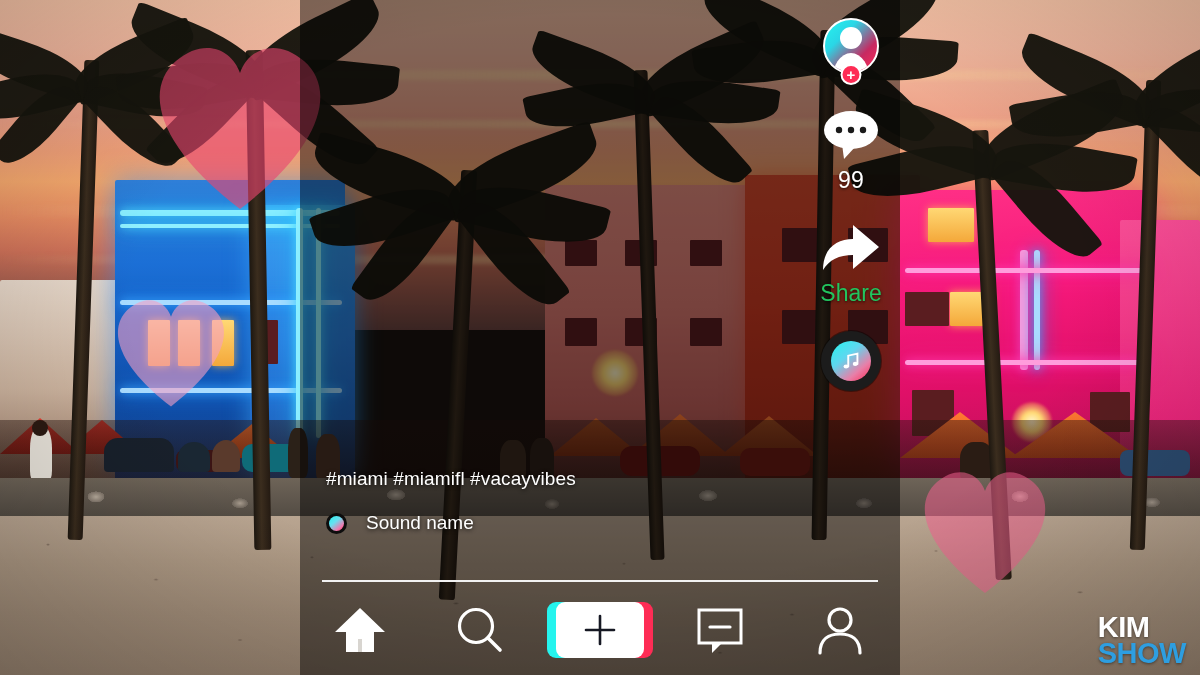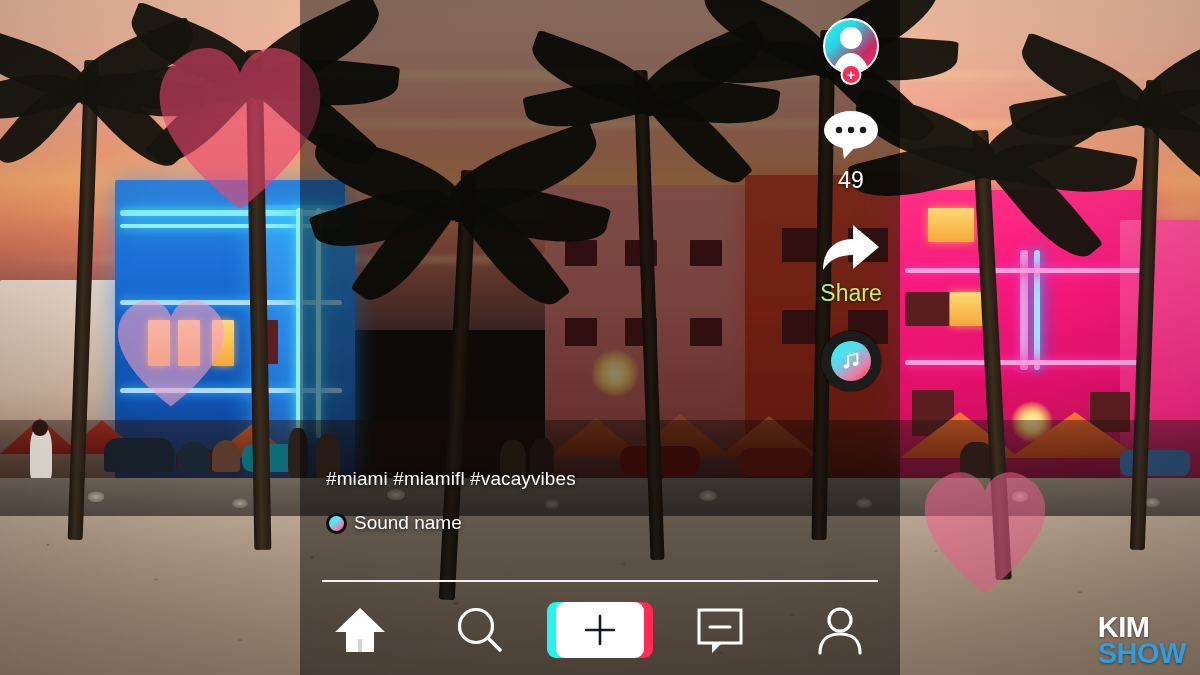--- a/index.html
+++ b/index.html
@@ -498,7 +498,7 @@
           <circle cx="41" cy="20" r="3.2" fill="#1a1a1a"></circle>
         </svg>
       </div>
-      <div class="count">49</div>
+      <div class="count">99</div>
     </div>
 
     <div class="rail-item">

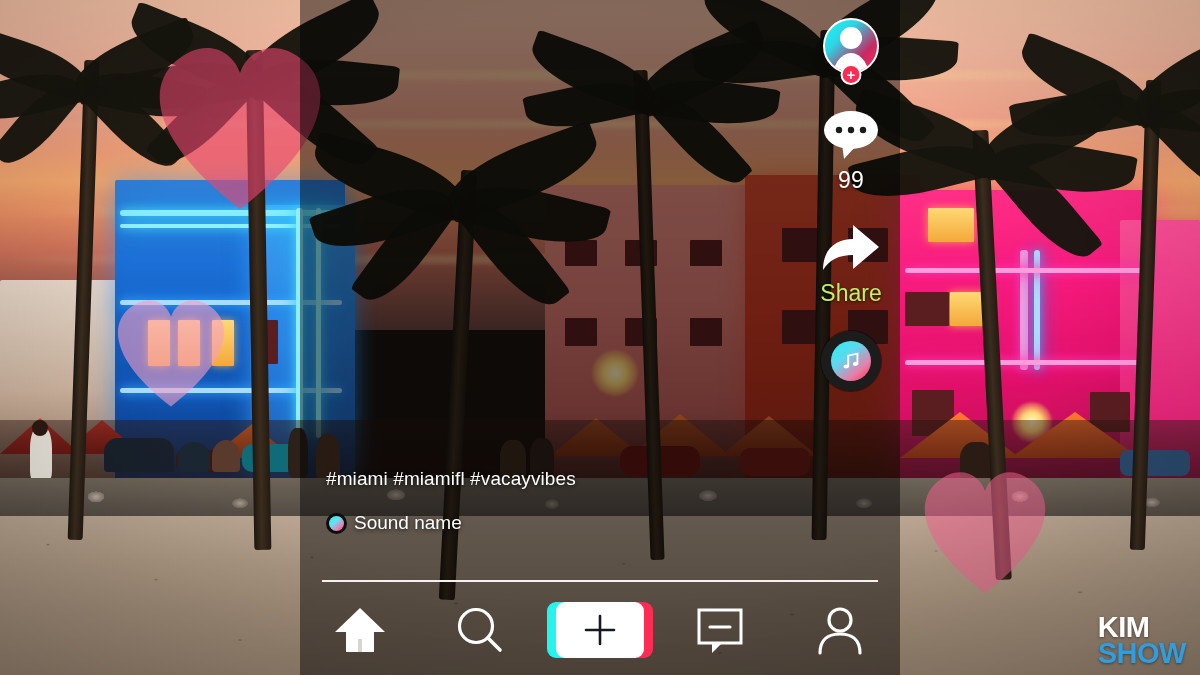--- a/index.html
+++ b/index.html
@@ -215,7 +215,7 @@
   .bubble-btn { margin-top: 26px; width: 58px; height: 50px; position: relative; }
   .share-btn { margin-top: 28px; width: 64px; height: 52px; position: relative; }
   .share-label {
-    color: #bef264; font-size: 23px; font-weight: 400;
+    color: #22c55e; font-size: 23px; font-weight: 400;
     text-shadow: 0 1px 3px rgba(0,0,0,.7); margin-top: 6px;
   }
 

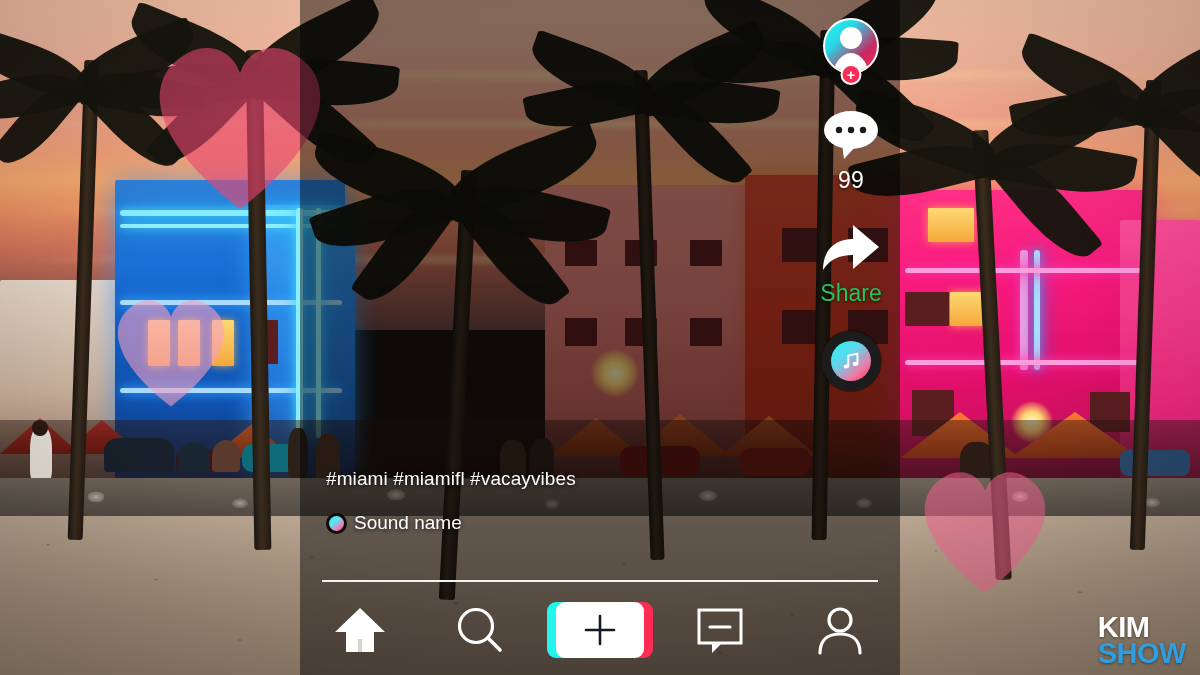--- a/index.html
+++ b/index.html
@@ -241,7 +241,7 @@
     letter-spacing: .1px;
   }
   .sound-row {
-    display: flex; align-items: center; gap: 7px; margin-top: 22px;
+    display: flex; align-items: center; gap: 19px; margin-top: 22px;
   }
   .sound-disc {
     width: 21px; height: 21px; border-radius: 50%;

